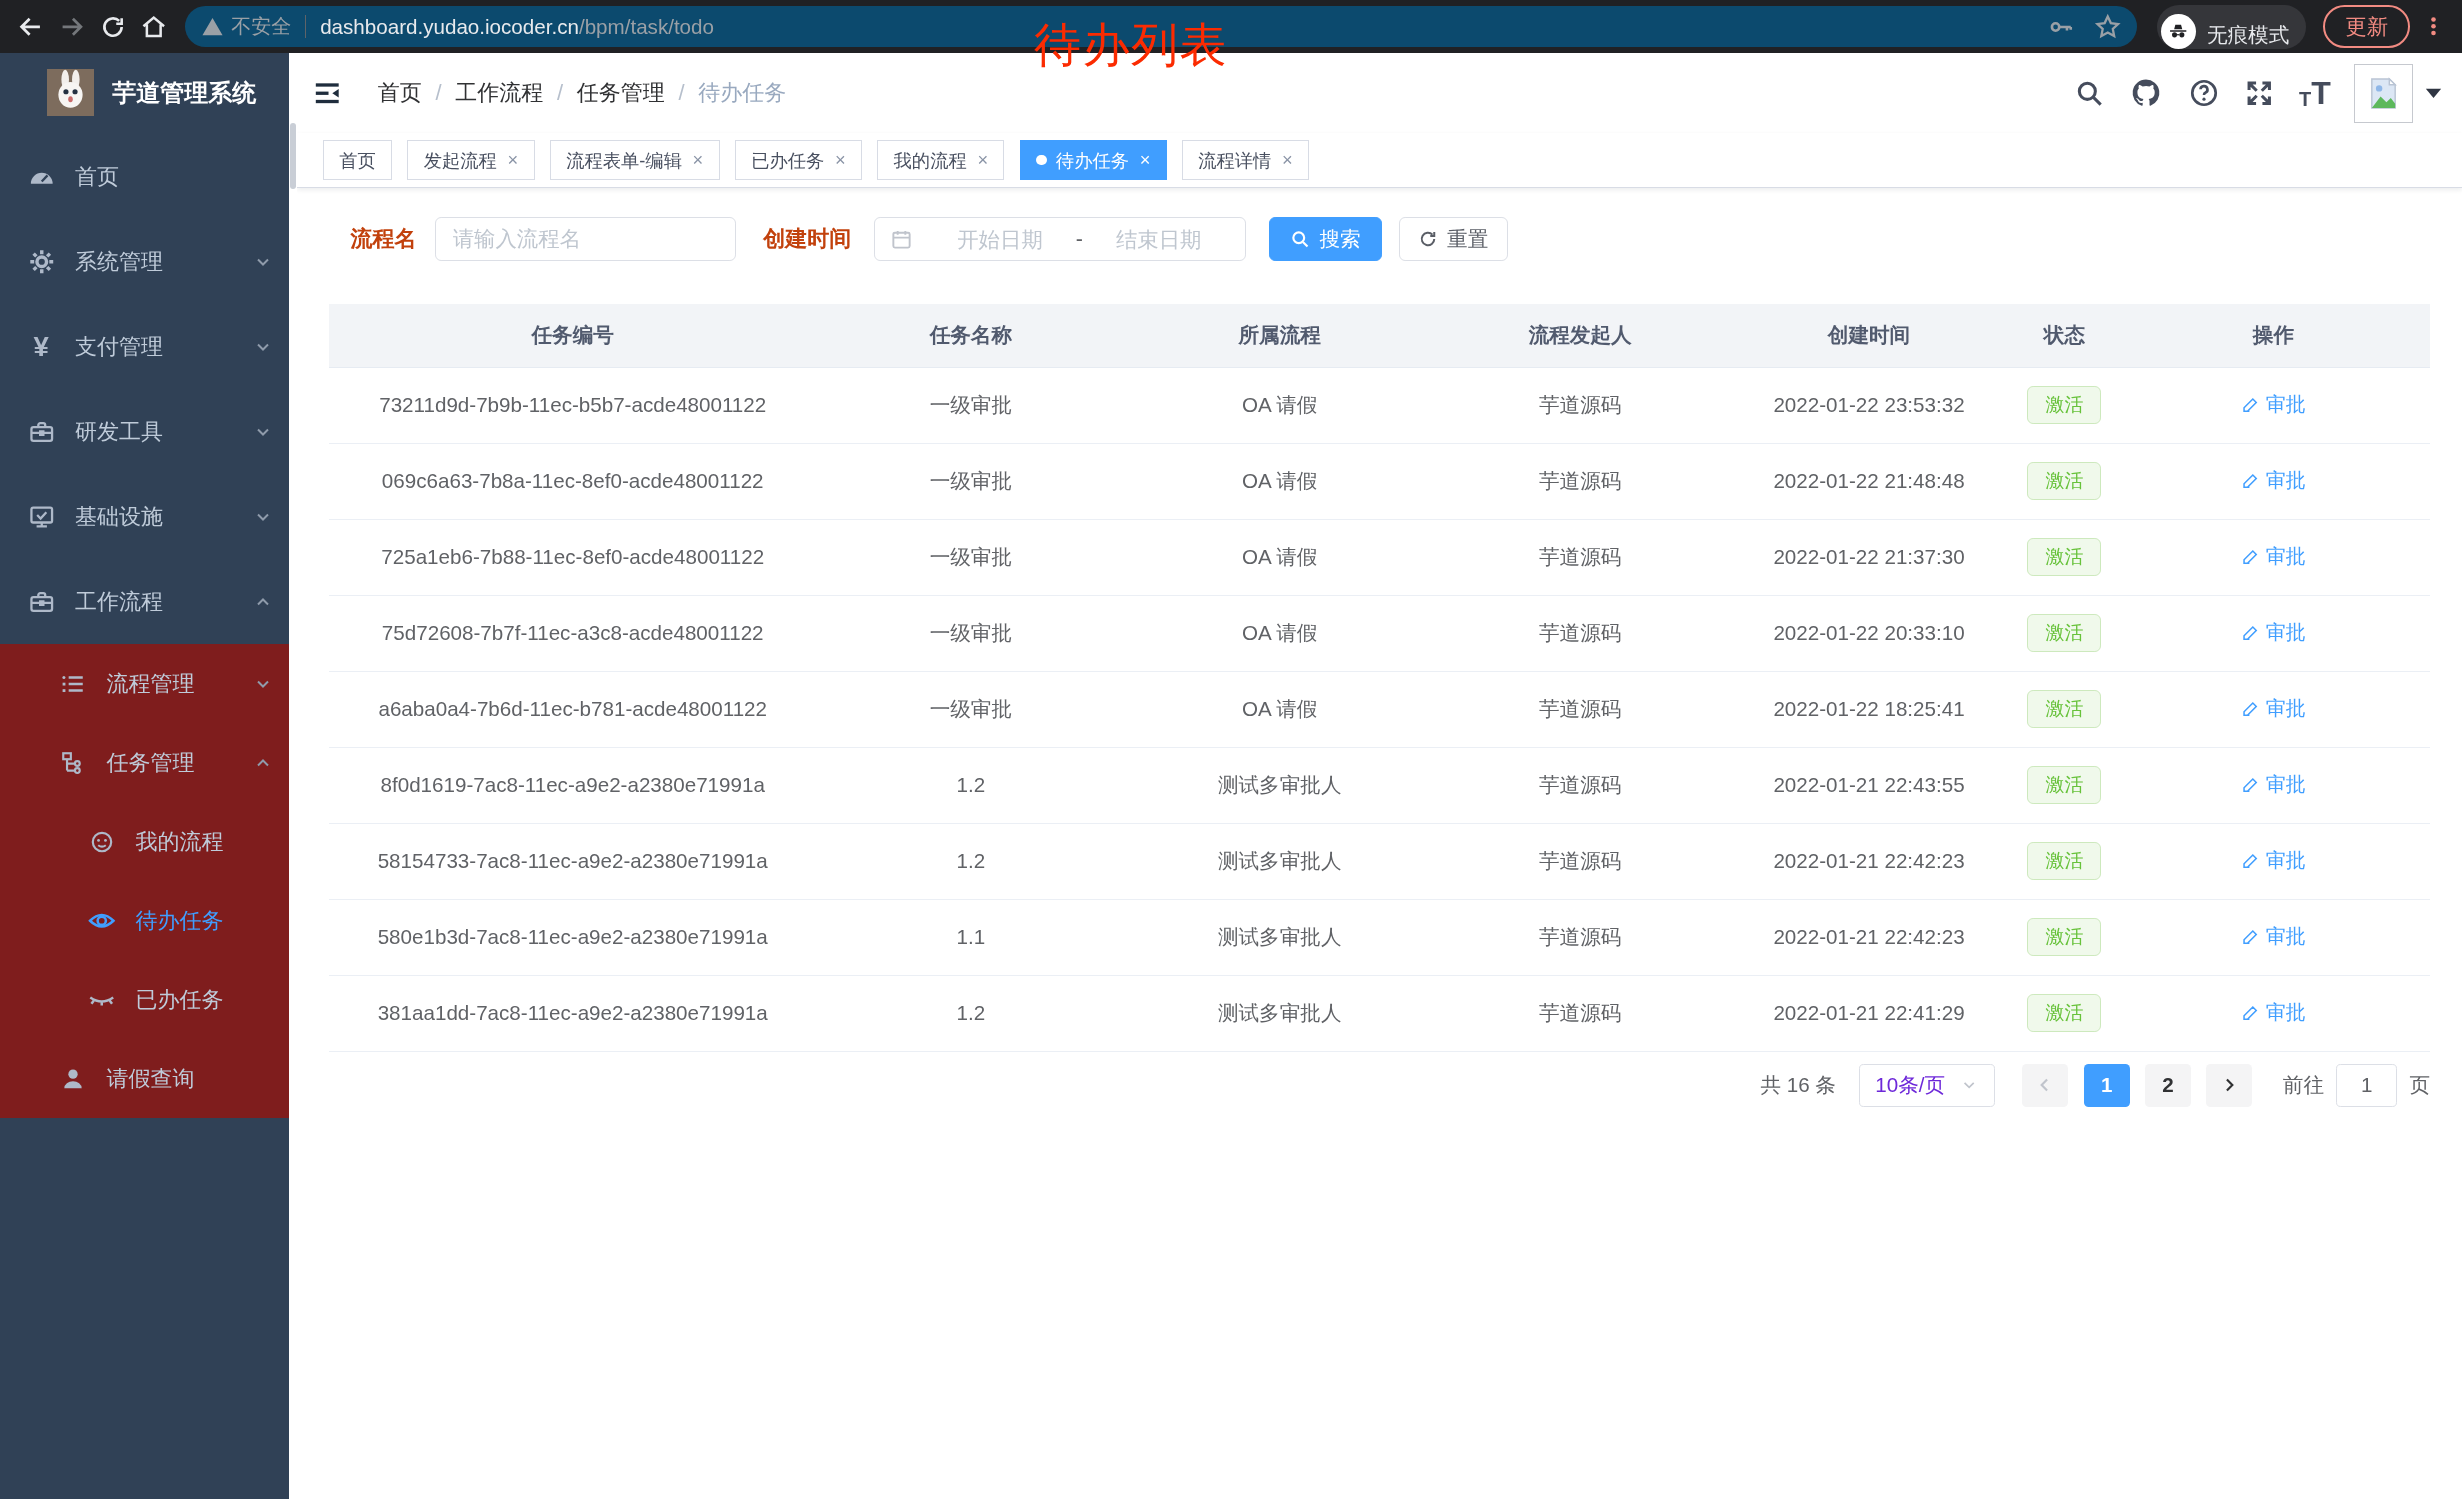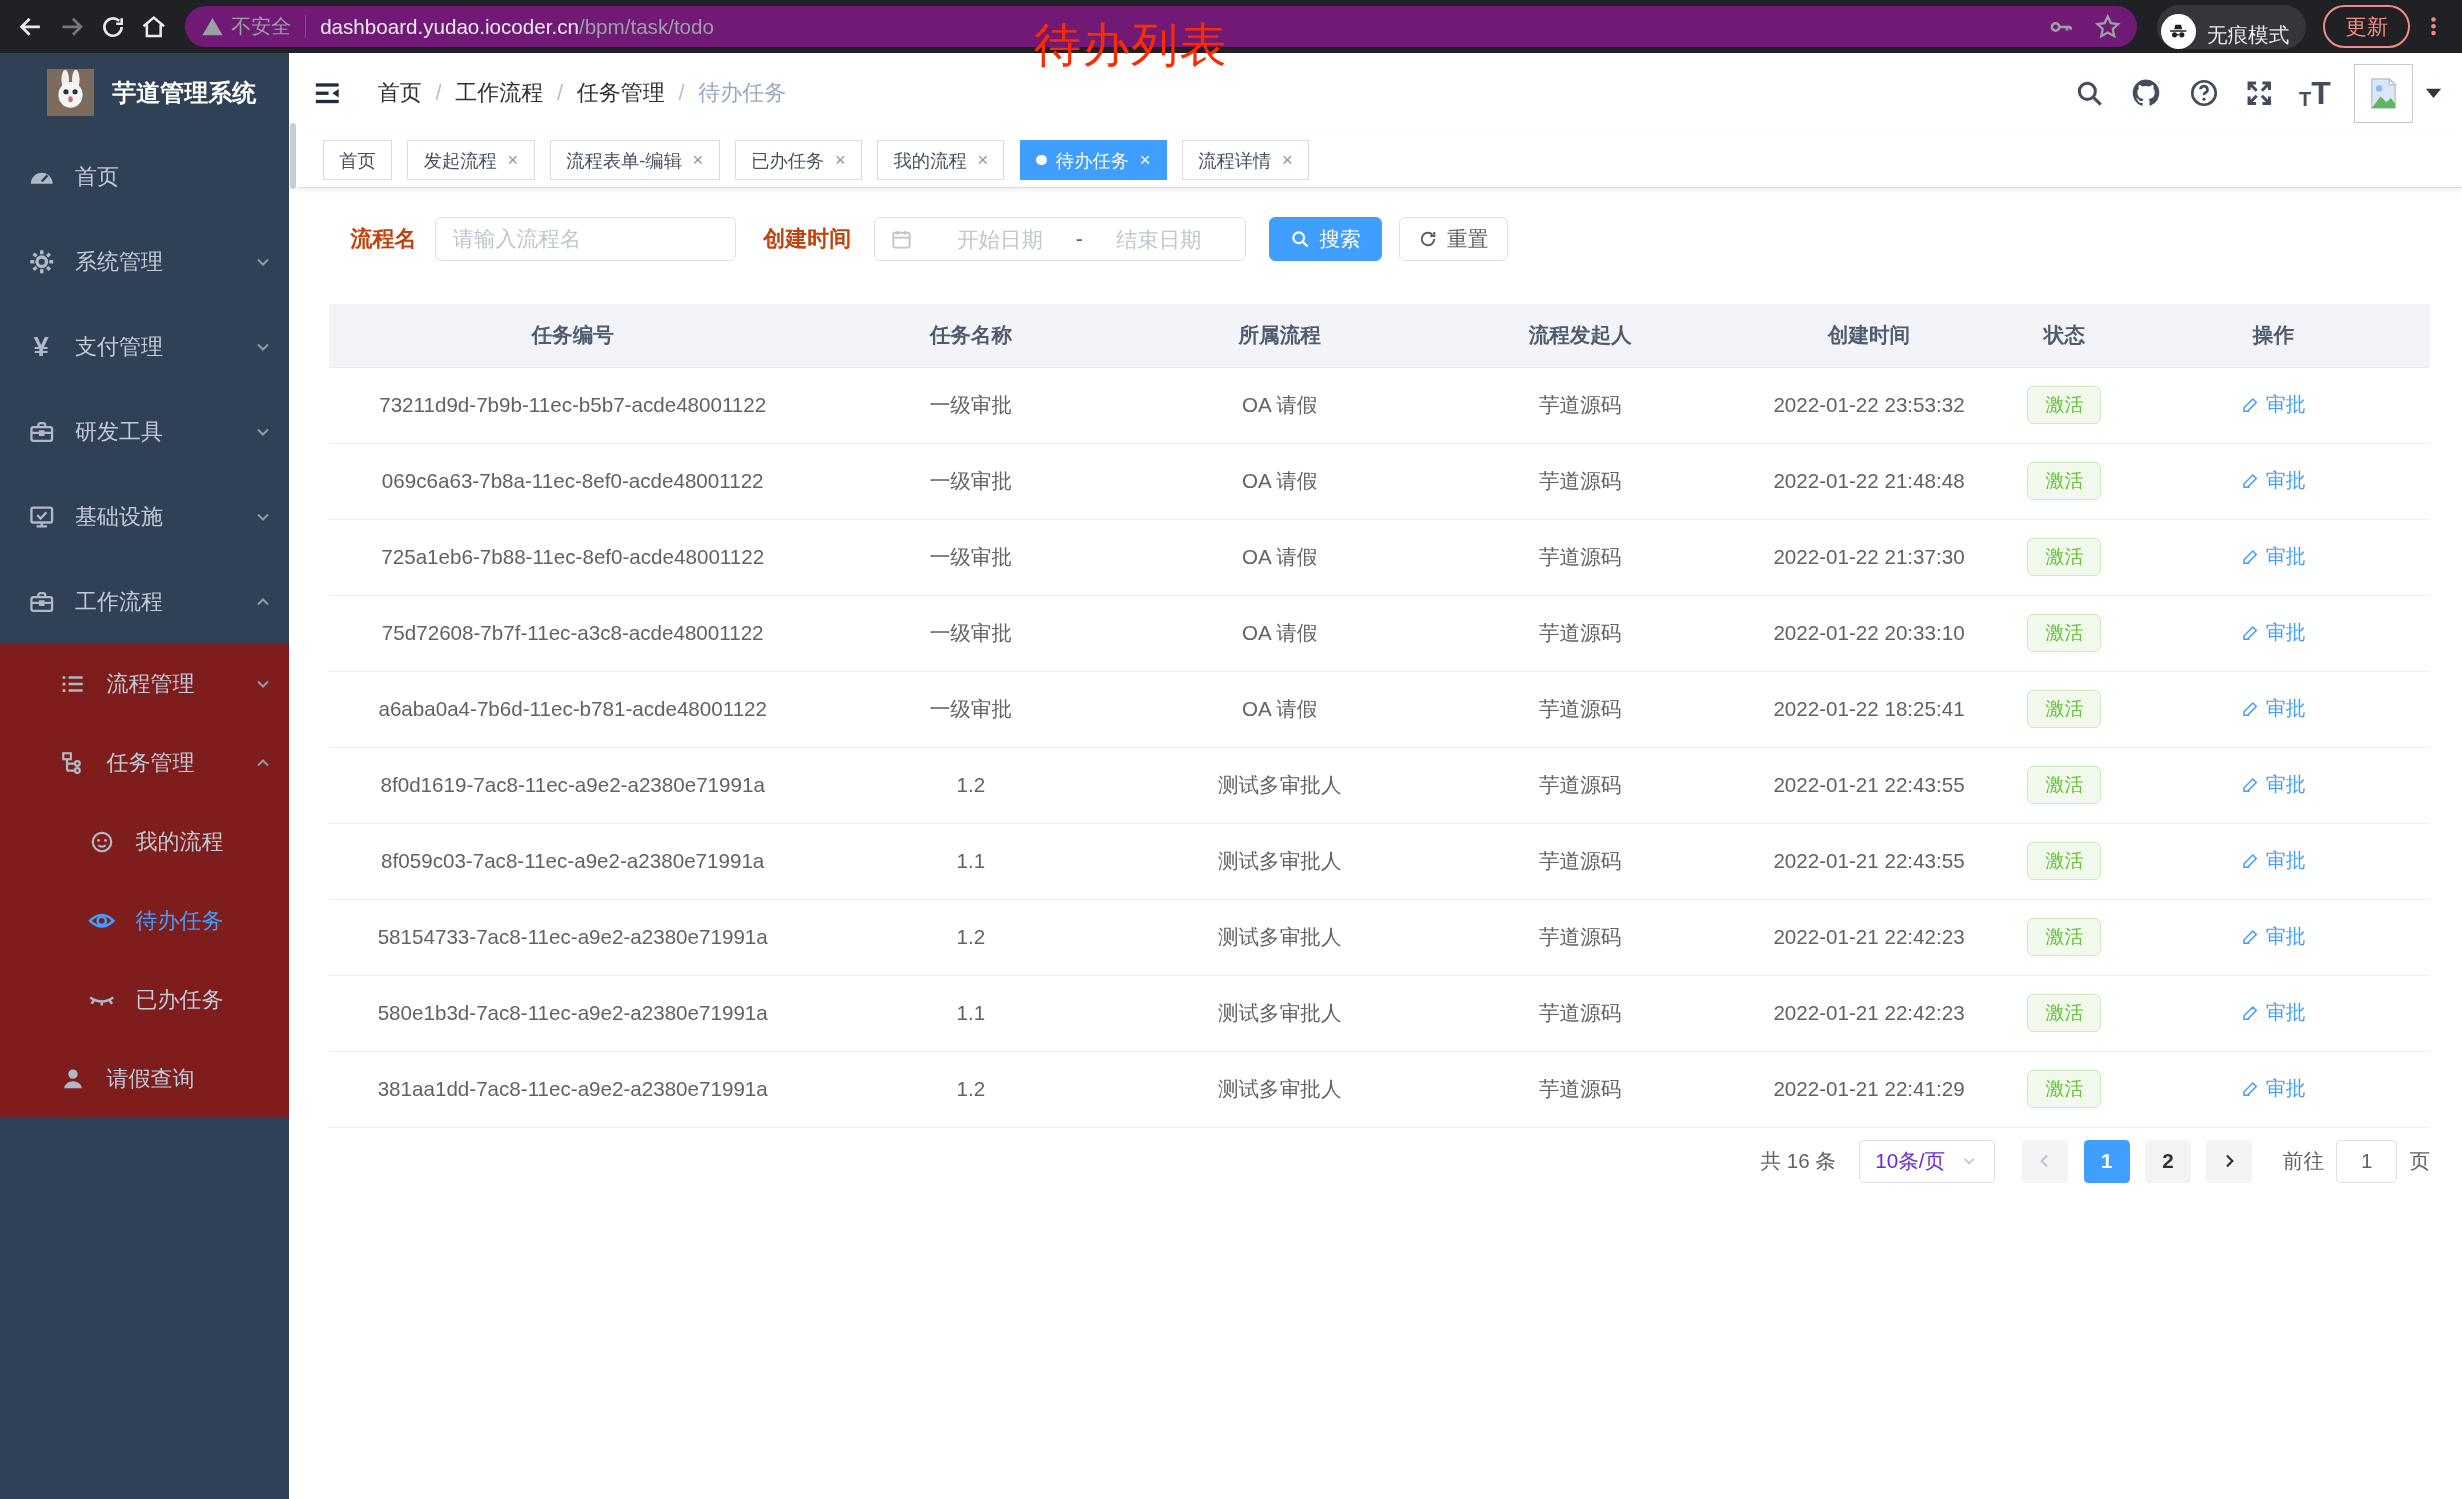--- a/index.html
+++ b/index.html
@@ -12,7 +12,7 @@
   .nav-ico { width:41px; height:41px; display:flex; align-items:center; justify-content:center;
     color:#e8eaed; flex:0 0 auto; border-radius:50%; }
   .nav-ico.dim { color:#74777b; }
-  .omnibox { flex:1; height:41px; margin-left:10.7px; background:#701a75; border-radius:20.6px;
+  .omnibox { flex:1; height:41px; margin-left:10.7px; background:#0c4a6e; border-radius:20.6px;
     display:flex; align-items:center; padding:0 15.3px; min-width:0; }
   .sec-label { color:#9aa0a6; font-size:20px; margin-left:7.6px; white-space:nowrap; }
   .omni-div { width:1.5px; height:23px; background:#5f6368; margin:0 13.7px; }

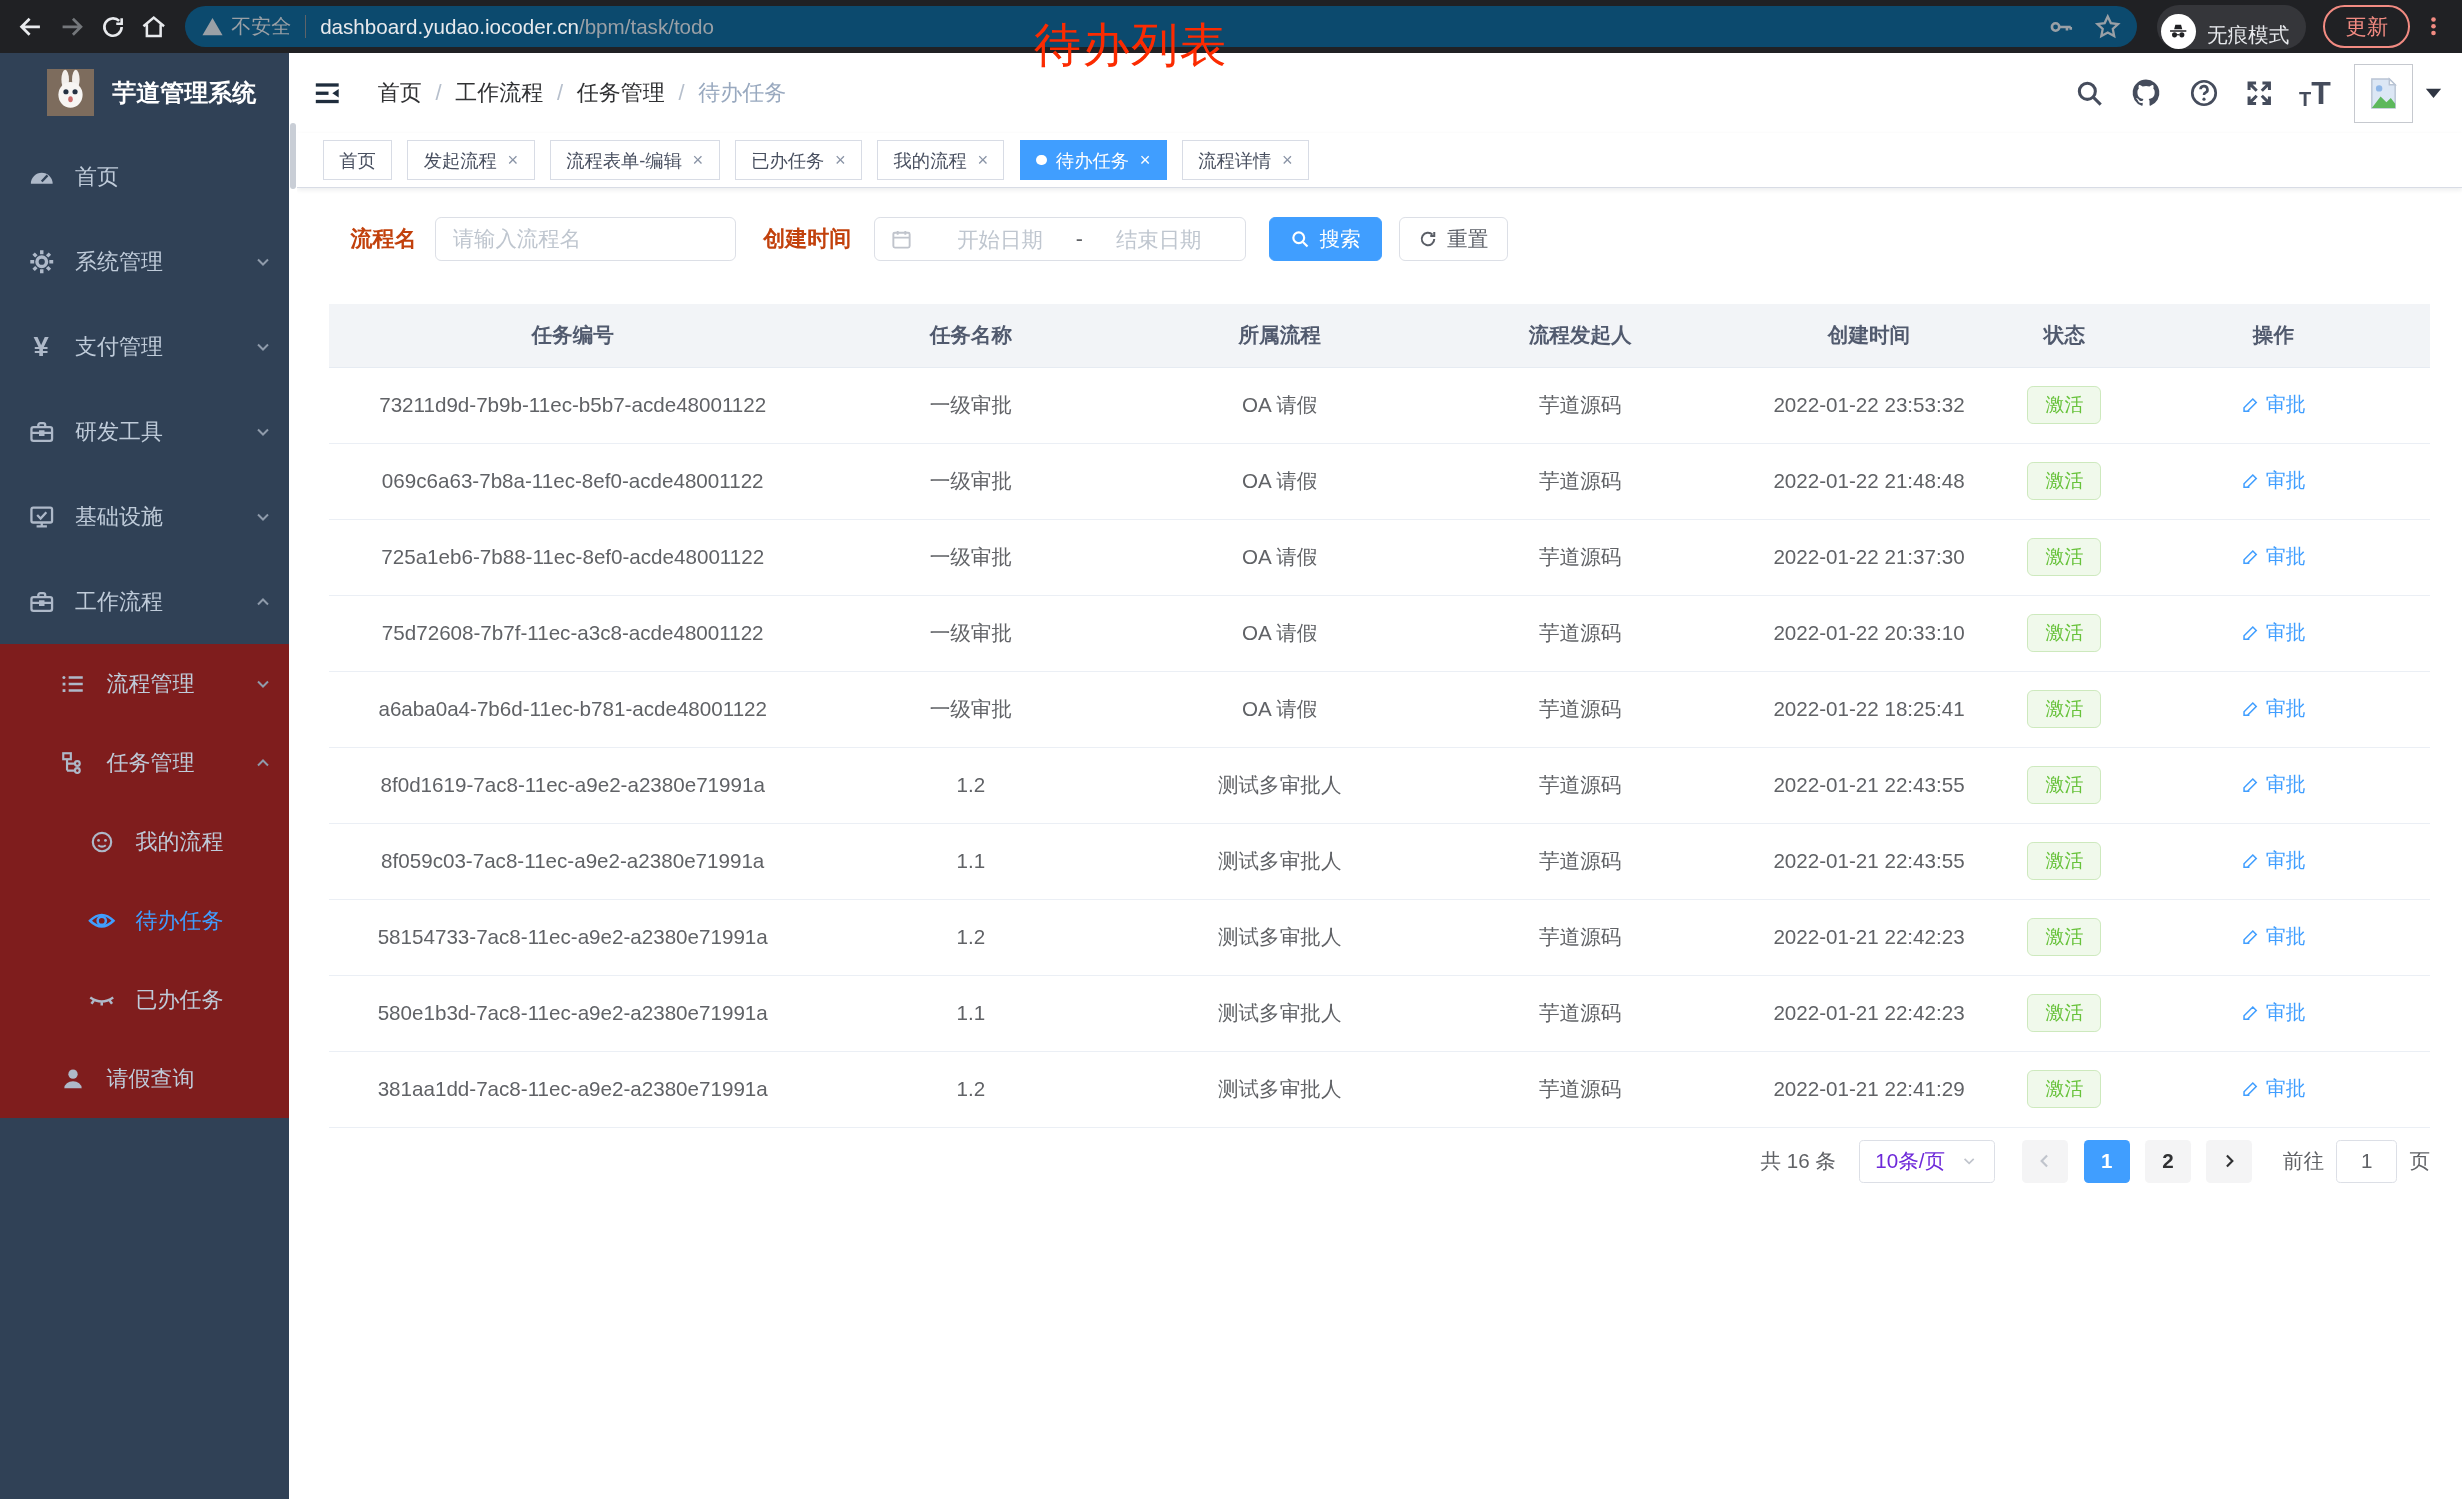--- a/index.html
+++ b/index.html
@@ -610,20 +610,6 @@
                 </span></td>
           </tr>
           <tr>
-            <td>8f059c03-7ac8-11ec-a9e2-a2380e71991a</td>
-              <td>1.1</td>
-              <td>测试多审批人</td>
-              <td>芋道源码</td>
-              <td>2022-01-21 22:43:55</td>
-            <td><span class="badge">激活</span></td>
-            <td><span class="act-link">
-                  <svg width="18.3" height="18.3" viewBox="0 0 24 24" fill="none" stroke="currentColor" stroke-width="2">
-                    <path d="M4 20h7M4 20v-4.5L15.5 4l4.5 4.5L8.5 20H4z"></path>
-                  </svg>
-                  <span>审批</span>
-                </span></td>
-          </tr>
-          <tr>
             <td>58154733-7ac8-11ec-a9e2-a2380e71991a</td>
               <td>1.2</td>
               <td>测试多审批人</td>

